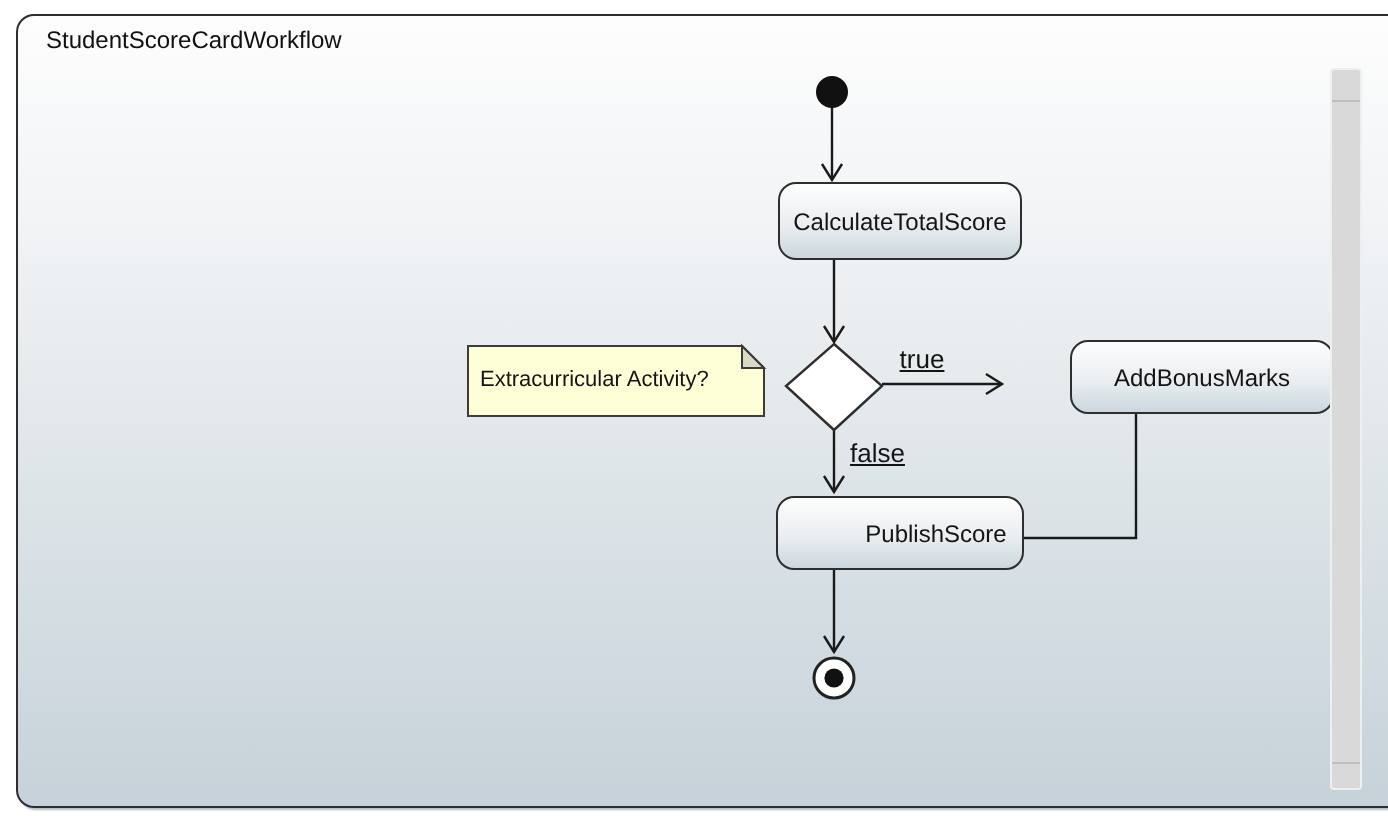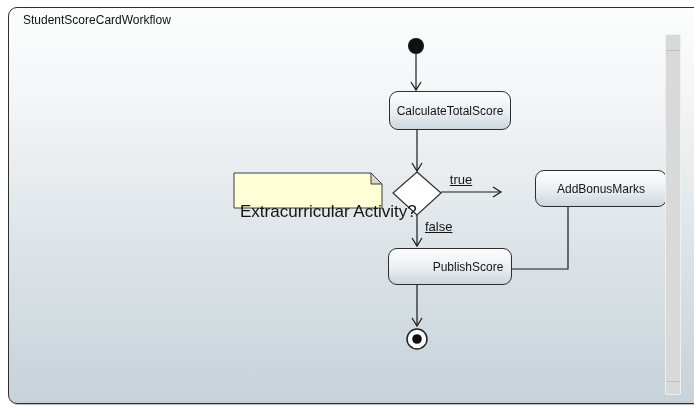--- a/index.html
+++ b/index.html
@@ -36,7 +36,7 @@
   .note-text{
     position:absolute;left:240px;top:173px;width:136px;height:33px;z-index:3;
     display:flex;align-items:center;
-    font-size:17px;color:#141414;white-space:nowrap;margin-top:22px;
+    font-size:11px;color:#141414;white-space:nowrap;
   }
   .edge-label{
     position:absolute;z-index:3;font-size:13px;color:#141414;white-space:nowrap;text-decoration:underline;

